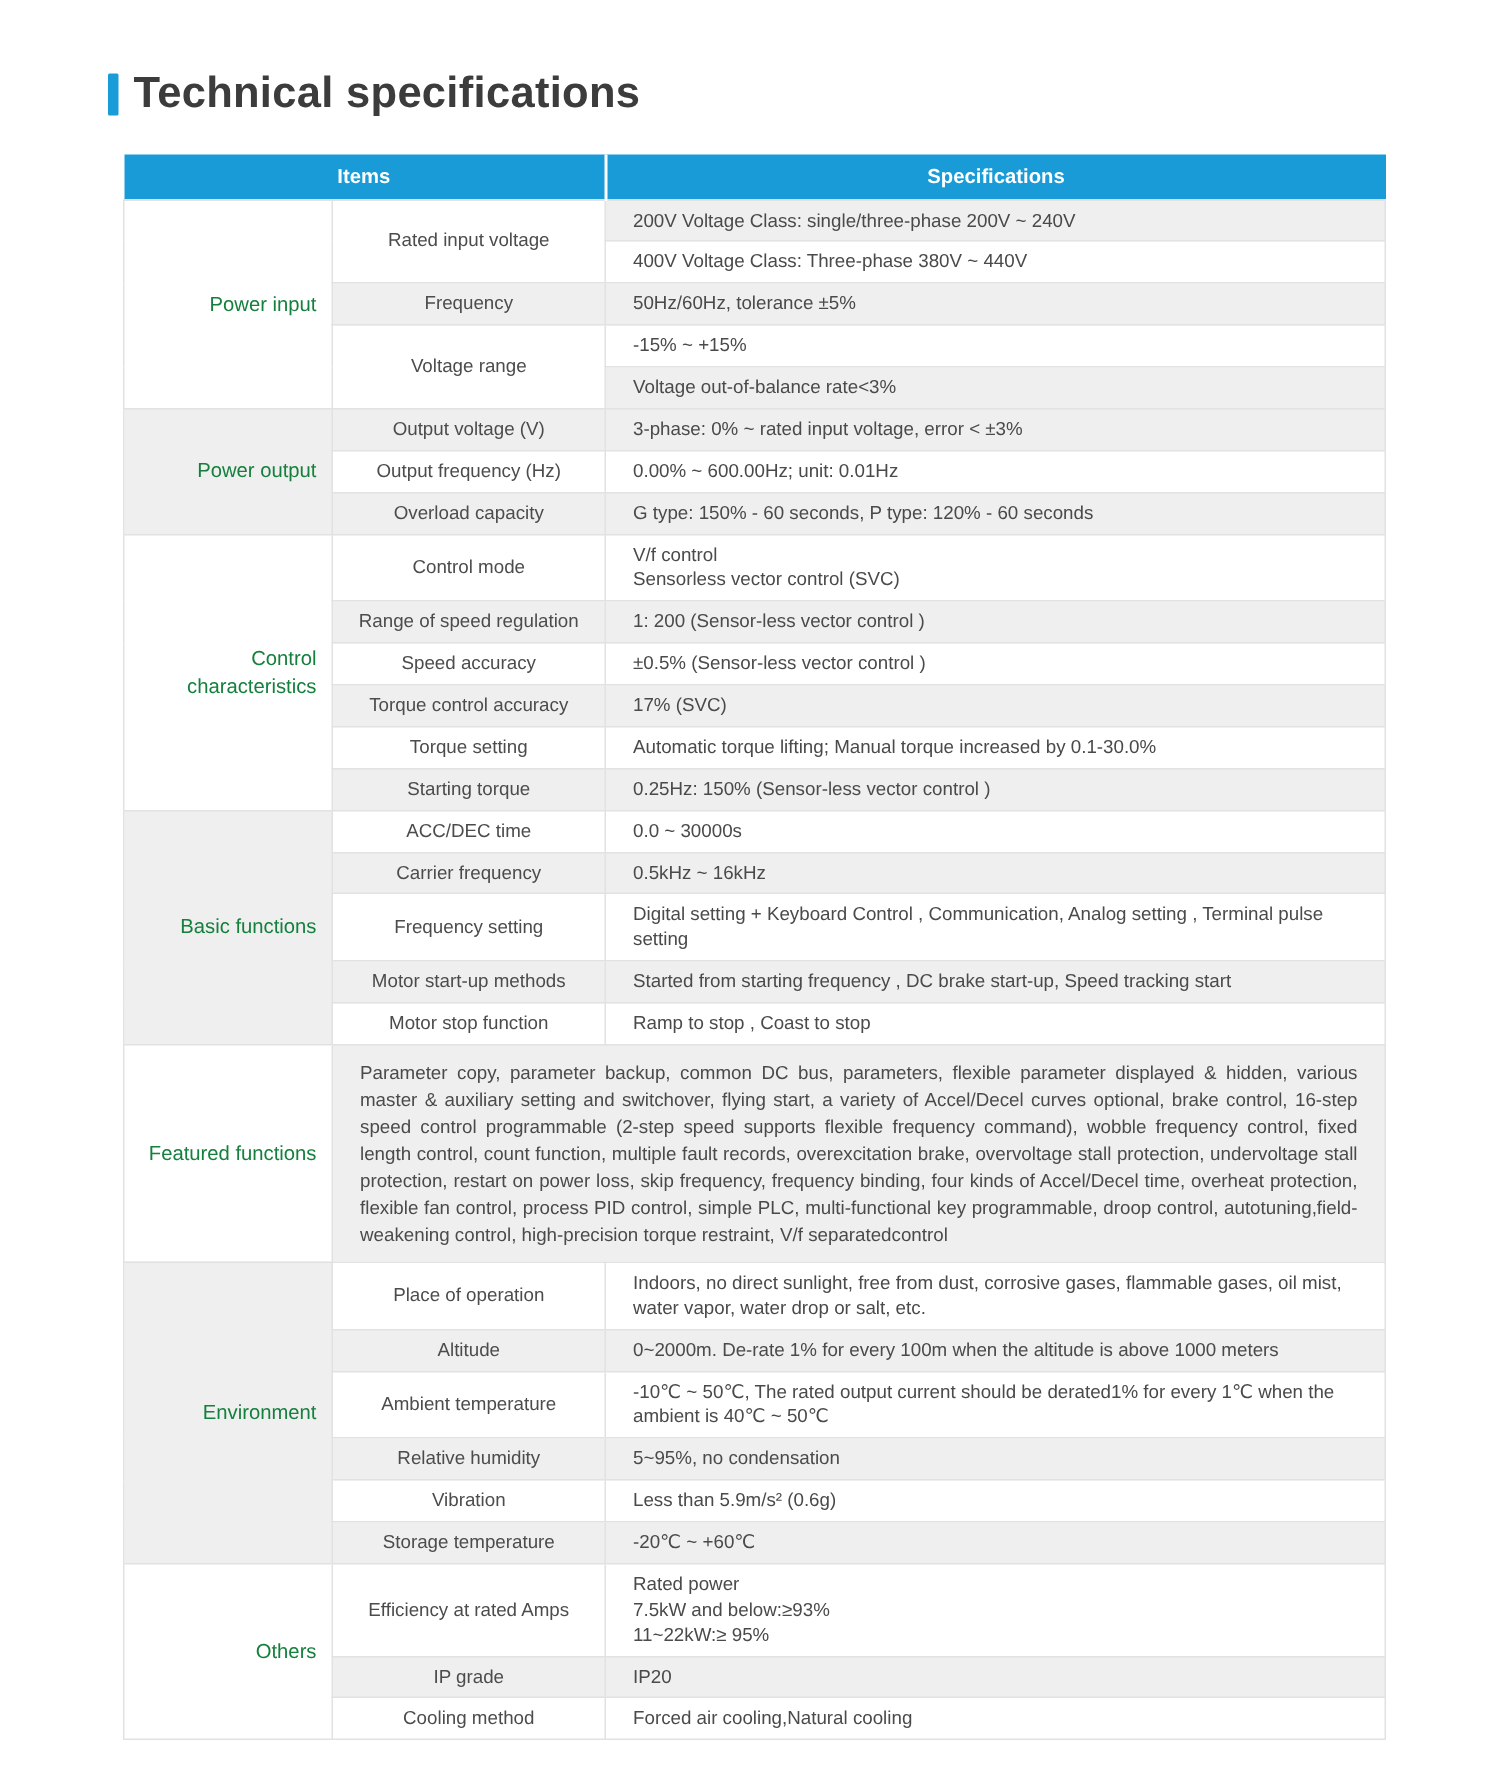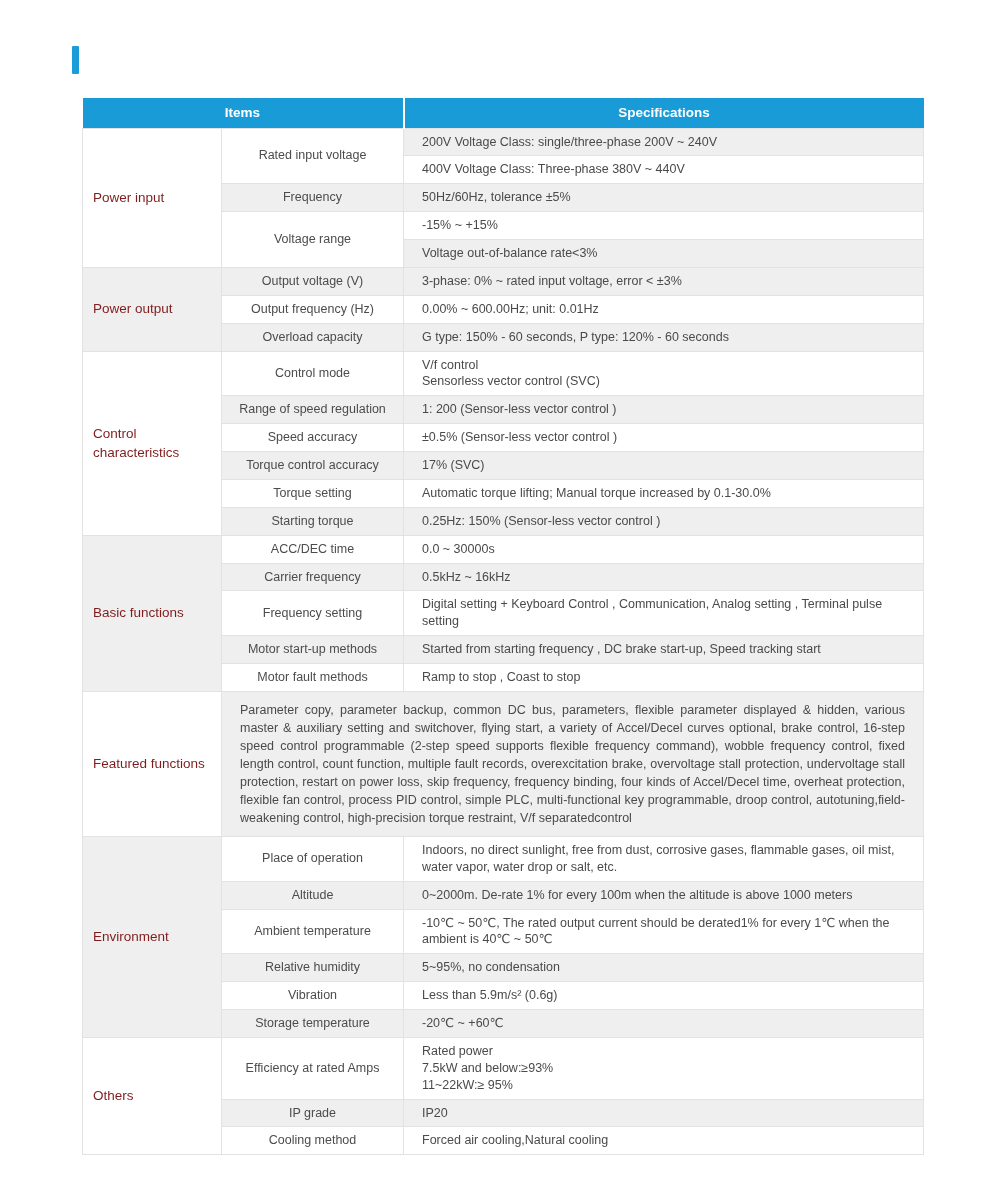--- a/index.html
+++ b/index.html
@@ -90,6 +90,7 @@
 
   <div class="title-row">
     <span class="accent-bar"></span>
+    <h1 class="page-title">Technical specifications</h1>
   </div>
 
   <table class="spec-table">

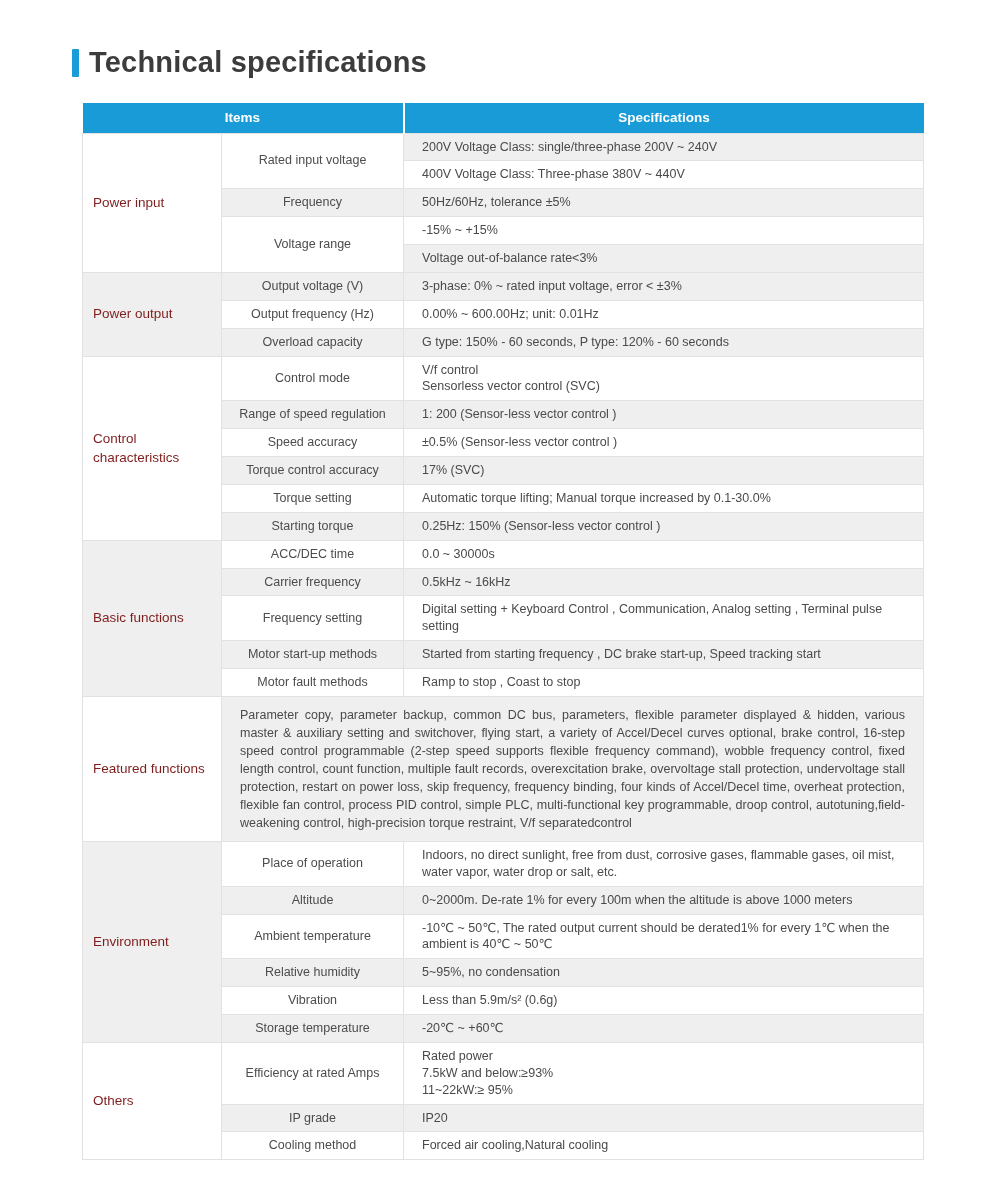--- a/index.html
+++ b/index.html
@@ -56,9 +56,9 @@
     vertical-align: middle;
   }
   td.cat {
-    text-align: left;
+    text-align: right;
     font-size: 13.5px;
-    color: #7f1d1d;
+    color: #15803d;
     padding: 4px 10px;
     line-height: 1.45;
   }

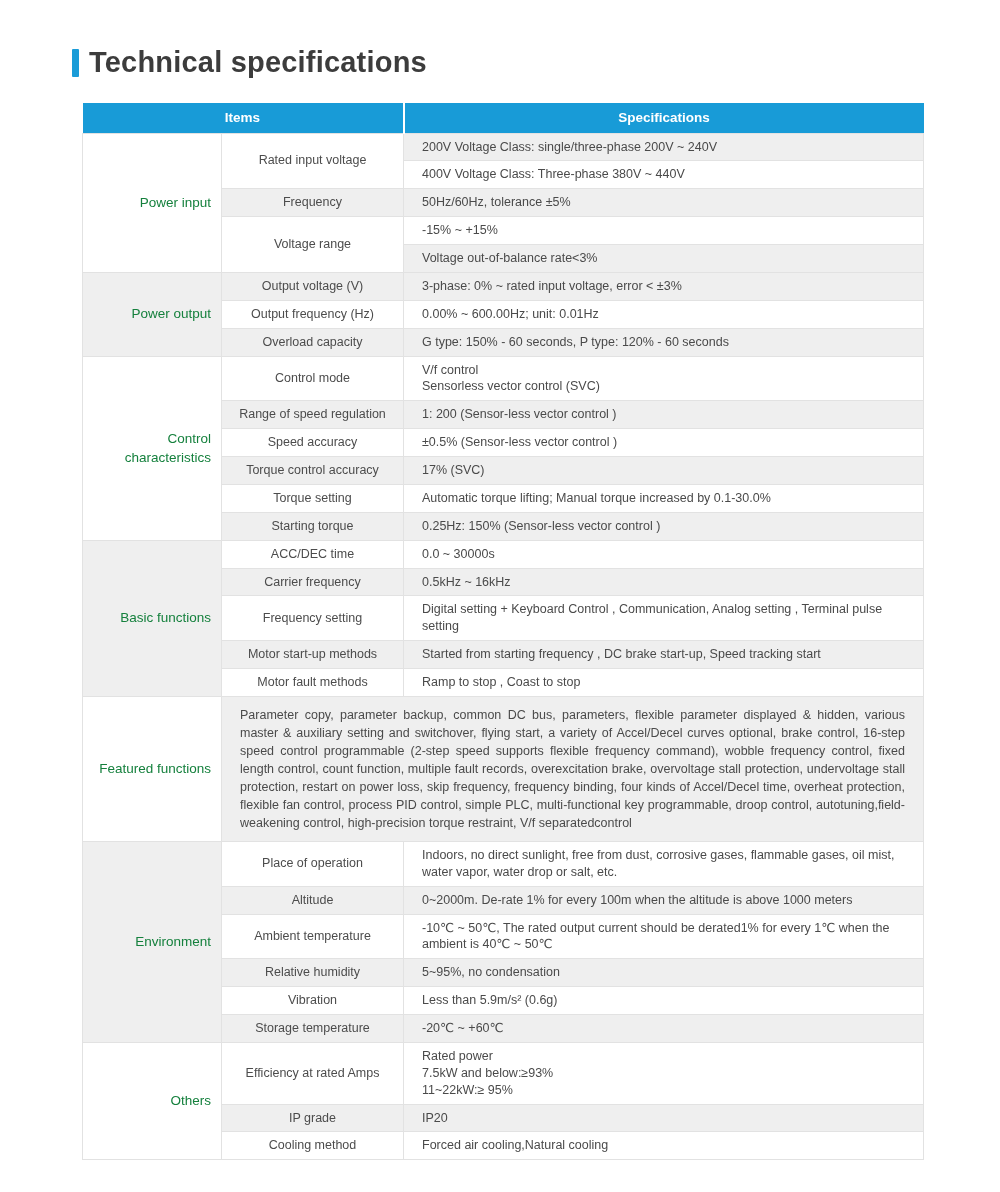--- a/index.html
+++ b/index.html
@@ -186,7 +186,7 @@
         <td class="spec g">Started from starting frequency ,  DC brake start-up,  Speed tracking start</td>
       </tr>
       <tr>
-        <td class="mid w">Motor fault methods</td>
+        <td class="mid w">Motor stop function</td>
         <td class="spec w">Ramp to stop ,  Coast to stop</td>
       </tr>
 

